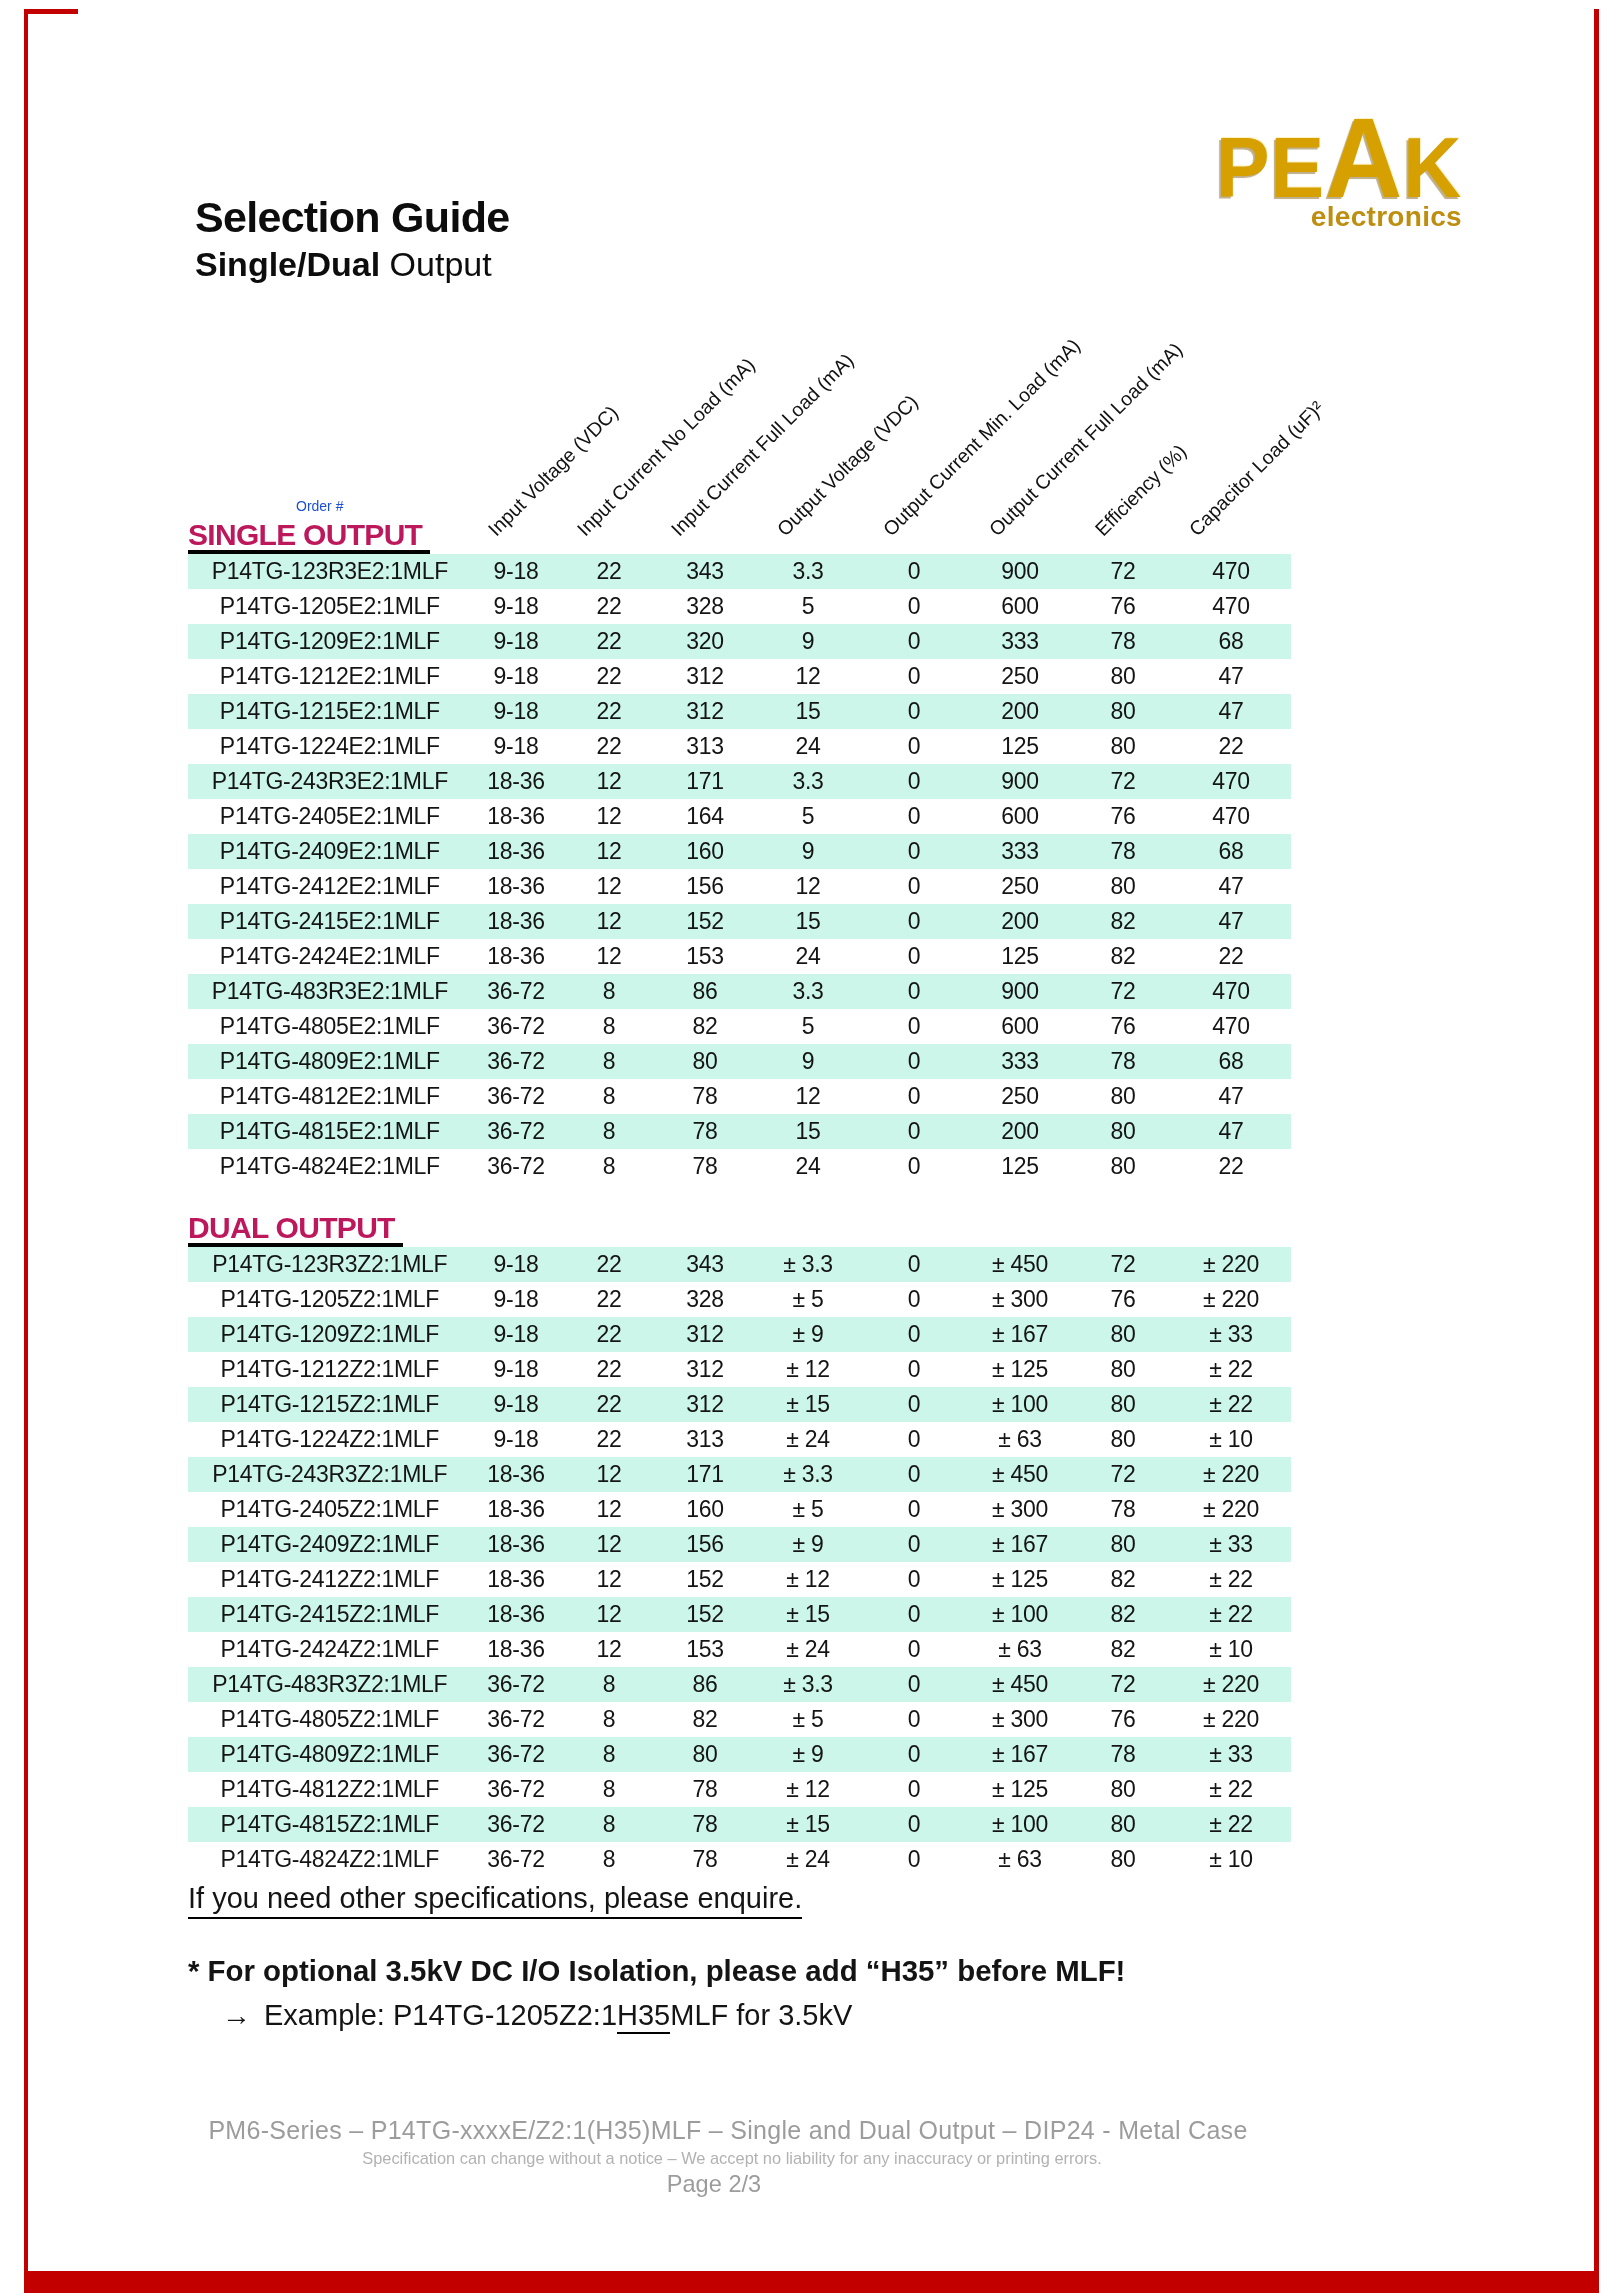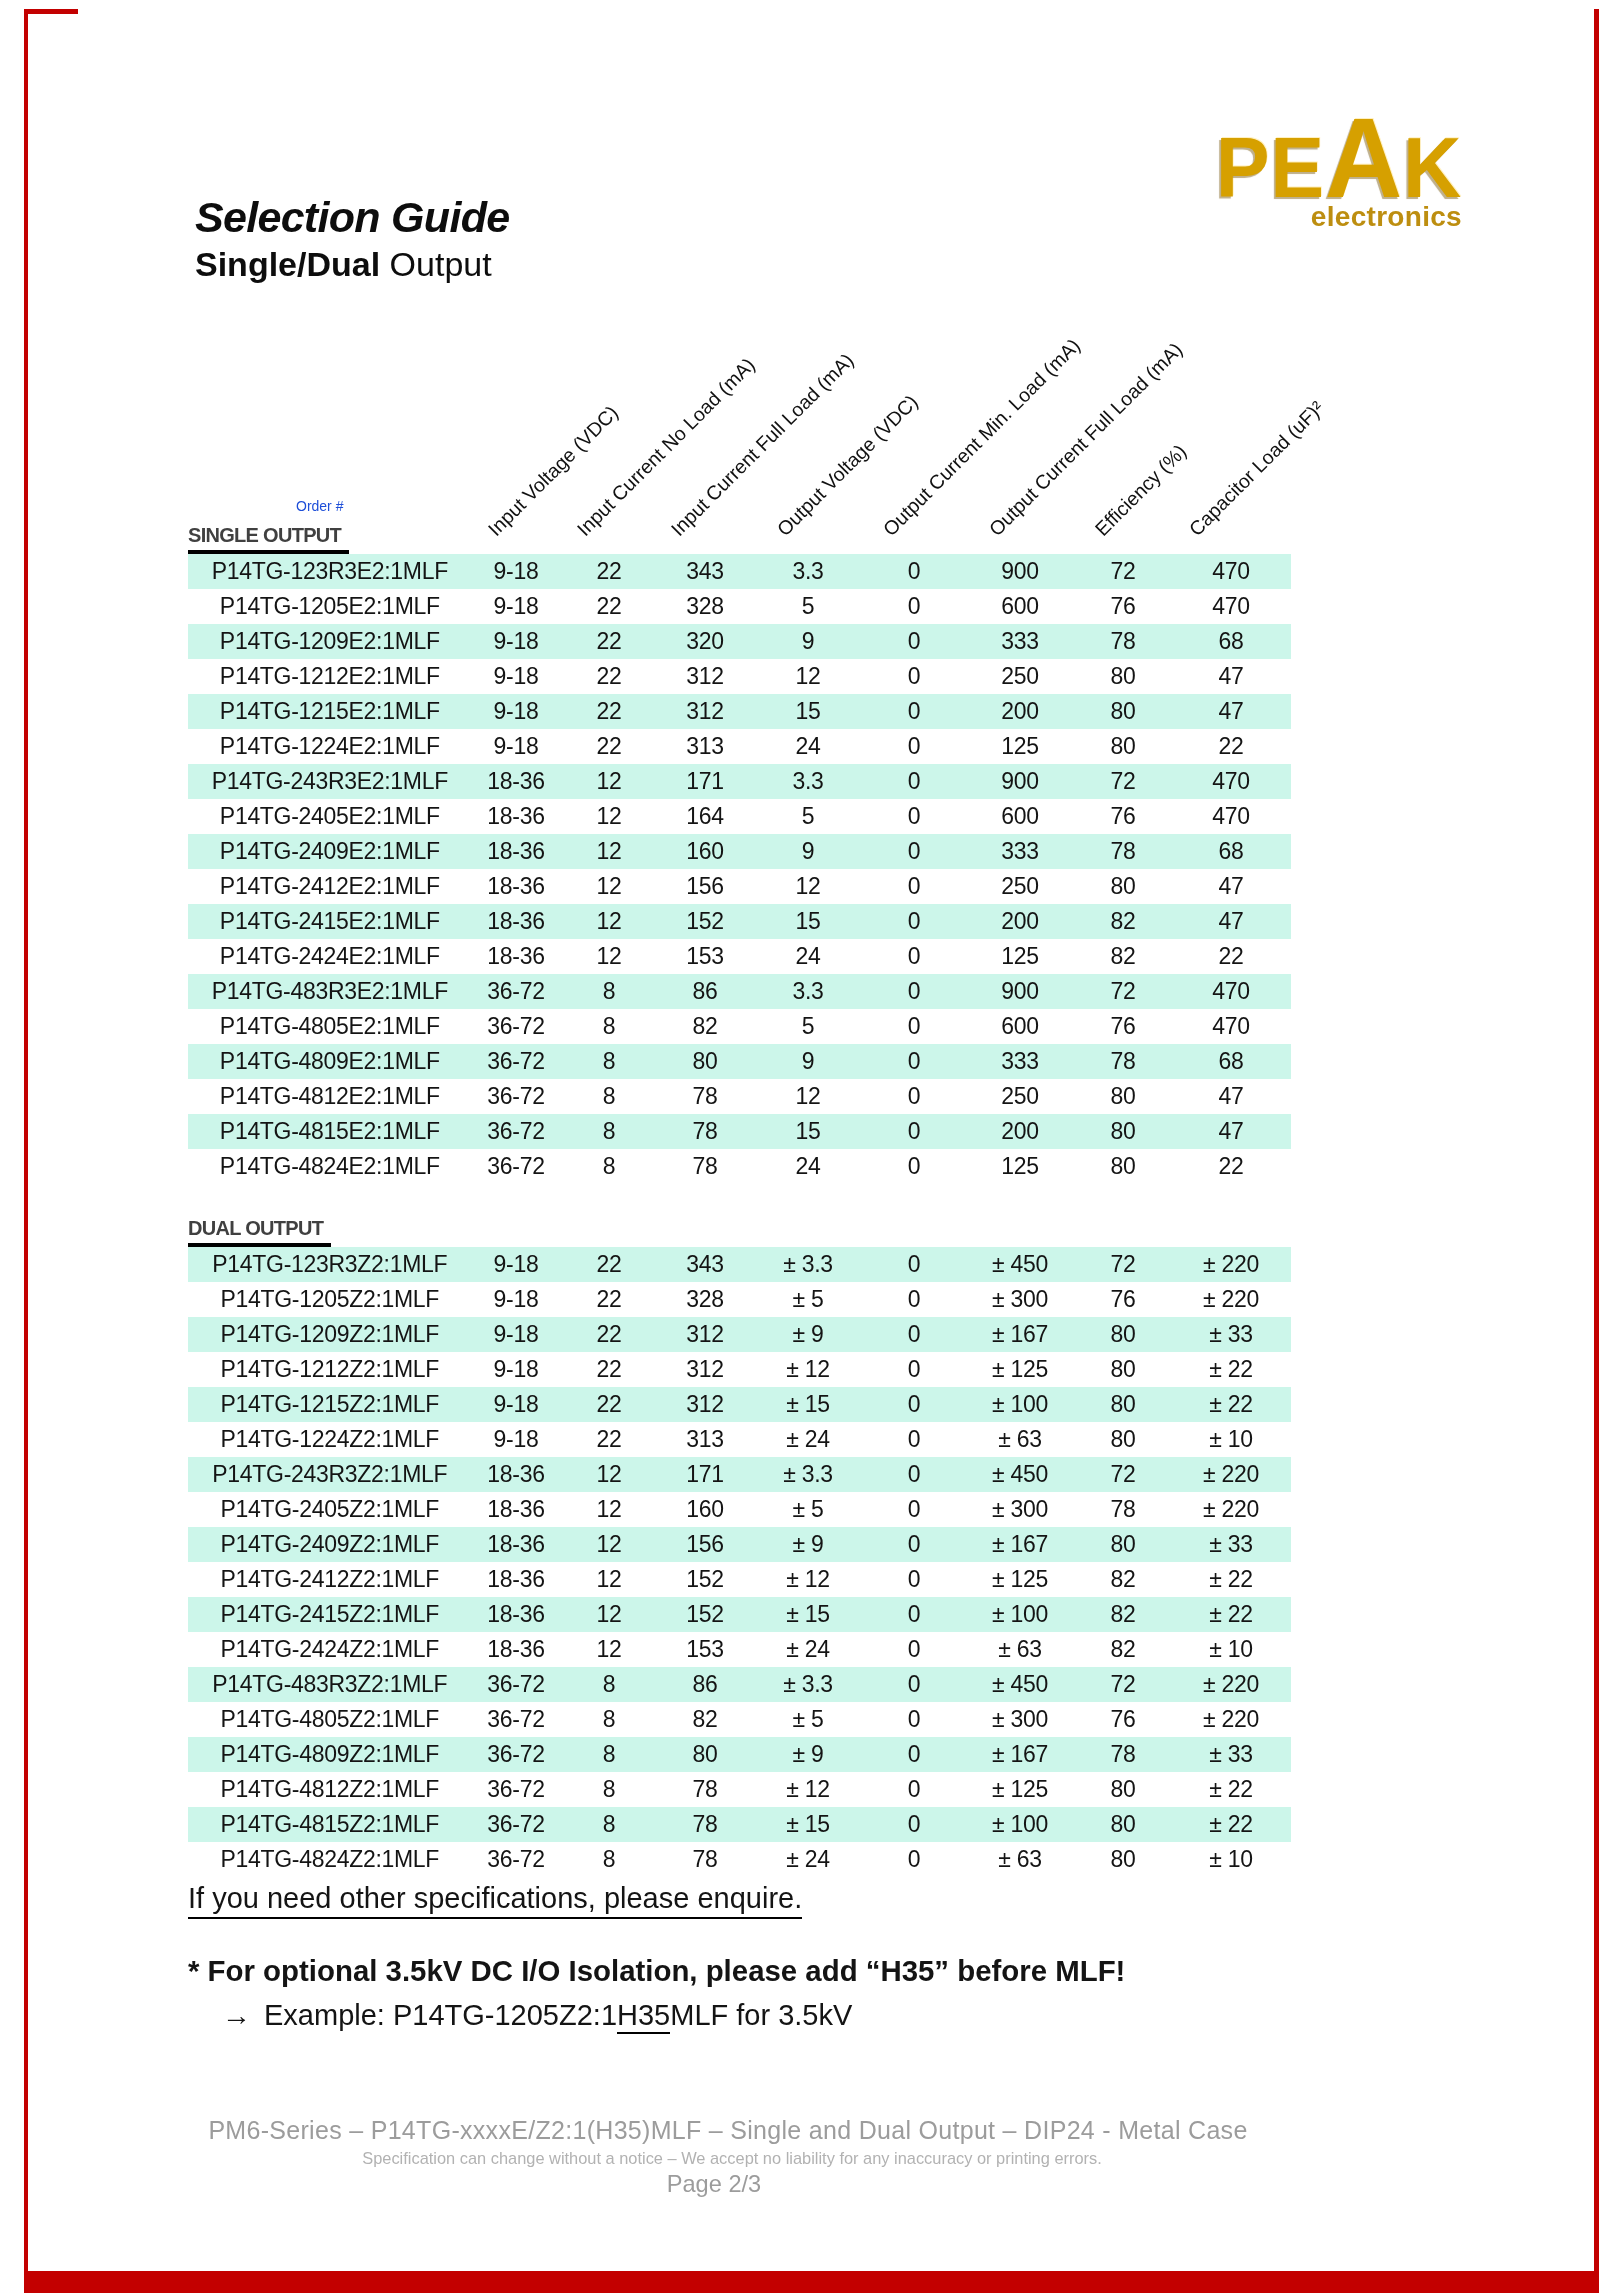--- a/index.html
+++ b/index.html
@@ -28,7 +28,7 @@
 
   
   .title { position:absolute; left:195px; top:194px; font-size:43px; line-height:46px;
-           font-weight:bold; letter-spacing:-0.7px; color:#0d0d0d;font-style:italic; }
+           font-weight:bold; letter-spacing:-0.7px; color:#0d0d0d; }
   .subtitle { position:absolute; left:195px; top:245px; font-size:34px; line-height:38px; color:#0d0d0d; }
   .subtitle .b { font-weight:bold; }
 

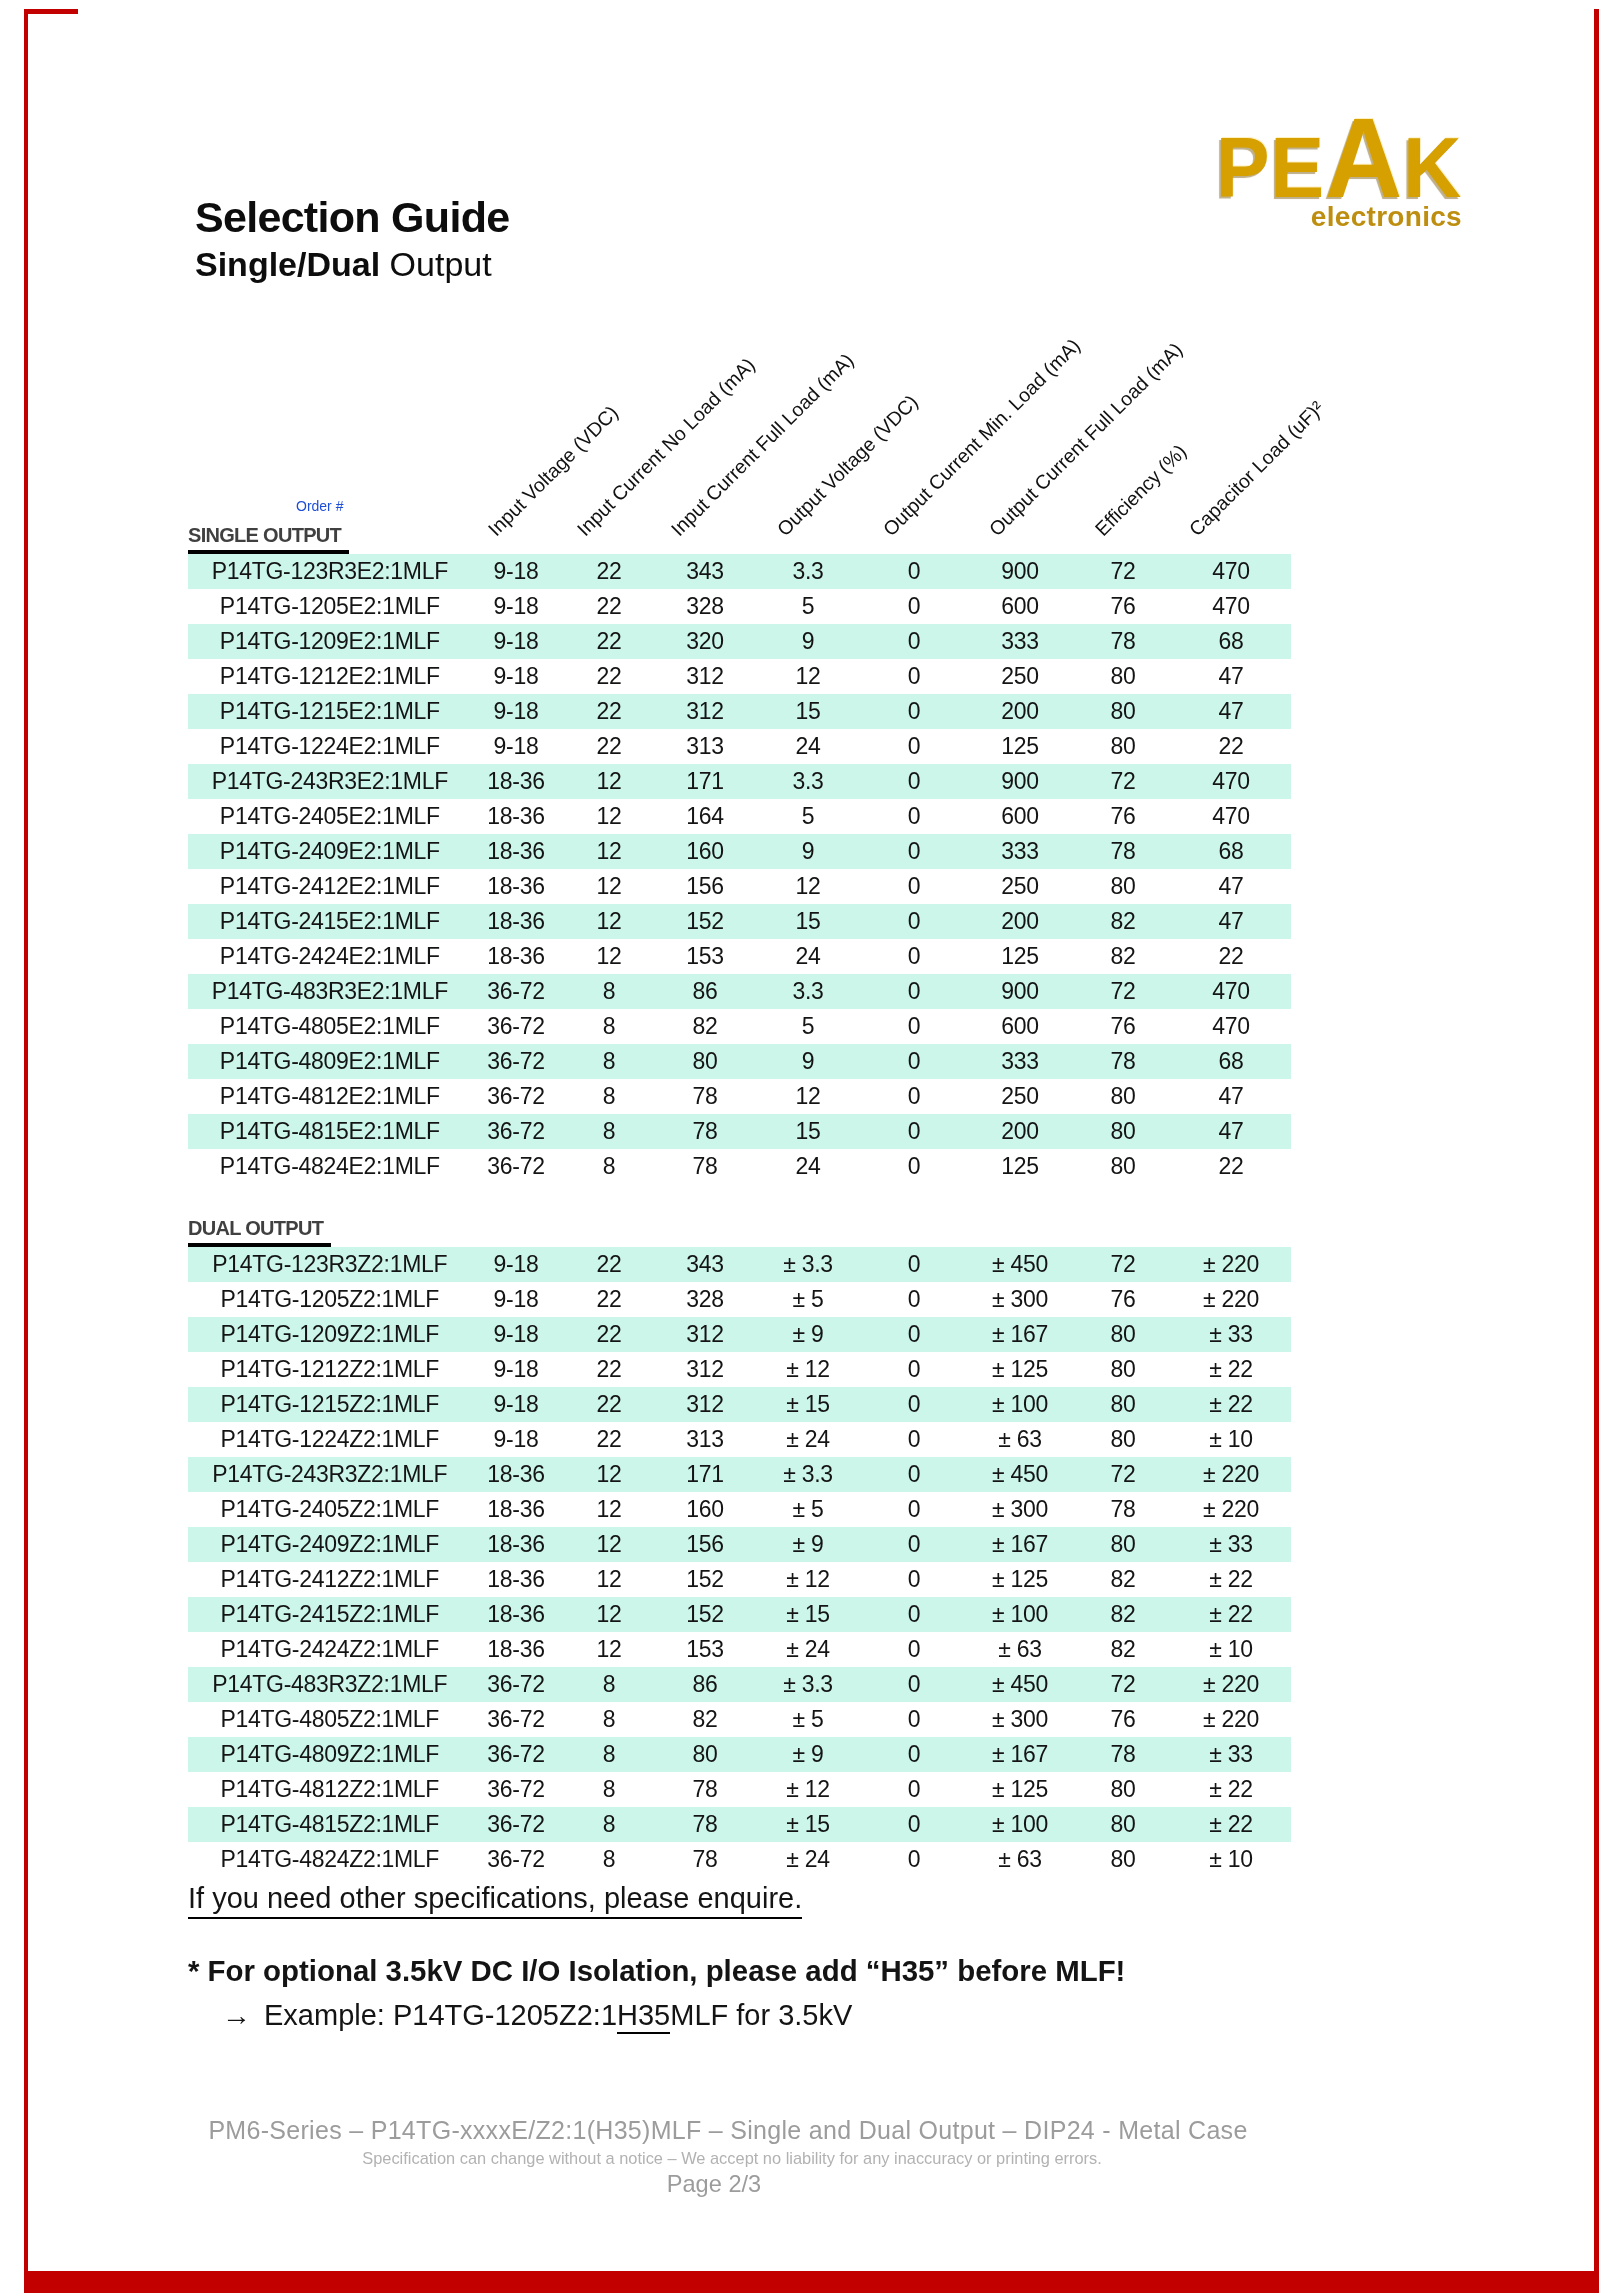--- a/index.html
+++ b/index.html
@@ -39,8 +39,8 @@
 
   
   .table-area { position:absolute; left:188px; top:522px; width:1103px; }
-  .section-label { display:inline-block; font-size:20px; line-height:26px; font-weight:bold;
-                   letter-spacing:-0.7px; border-bottom:4.6px solid #000; padding:0 7.9px 2px 0; color:#404040; }
+  .section-label { display:inline-block; font-size:30px; line-height:26px; font-weight:bold;
+                   letter-spacing:-0.7px; border-bottom:4.6px solid #000; padding:0 7.9px 2px 0; color:#be185d; }
   .section-gap { margin-top:31px; }
   .row { display:grid; grid-template-columns:281px 94px 92px 100px 106px 106px 106px 100px 116px;
          height:35px; line-height:35px; font-size:23px; letter-spacing:-0.3px; }

